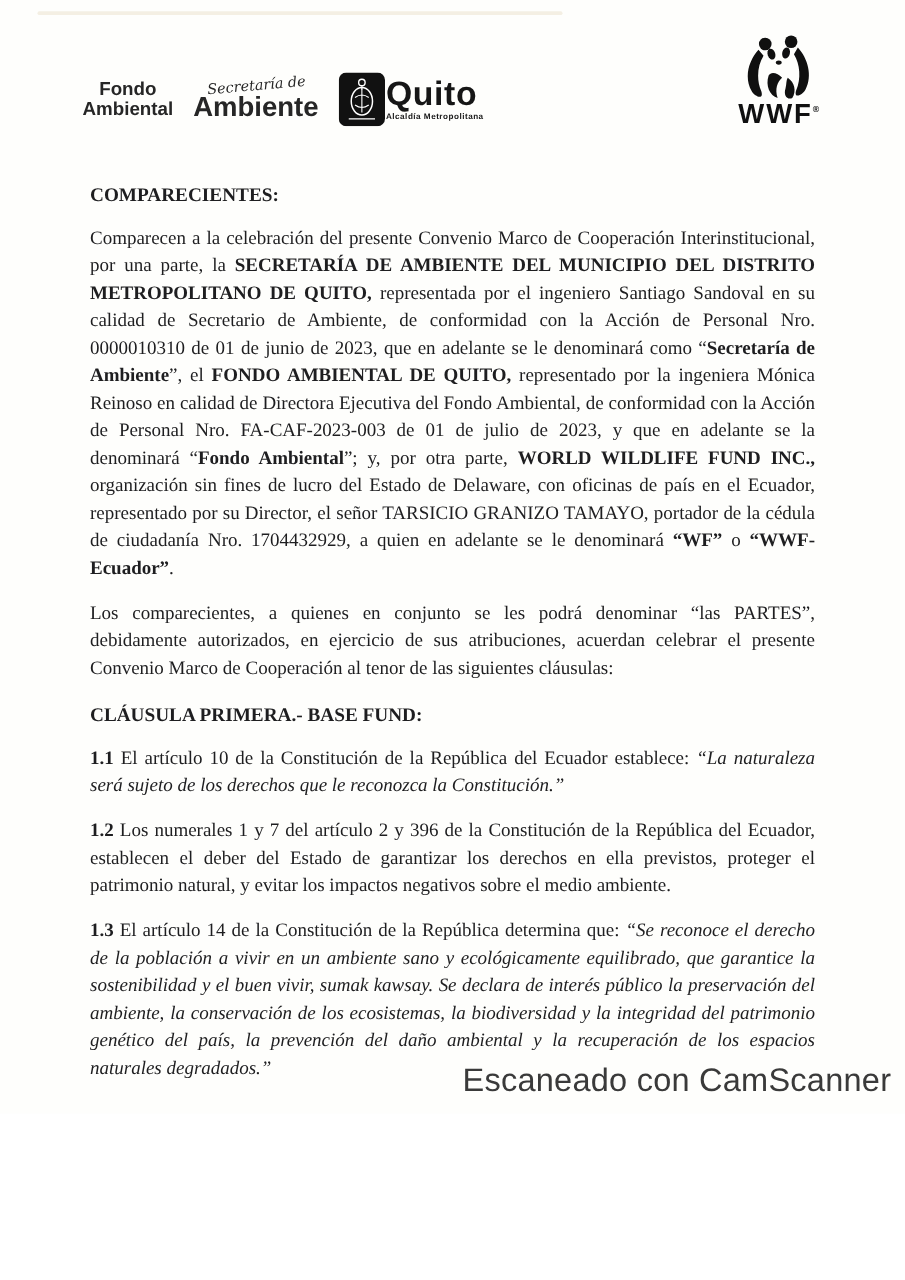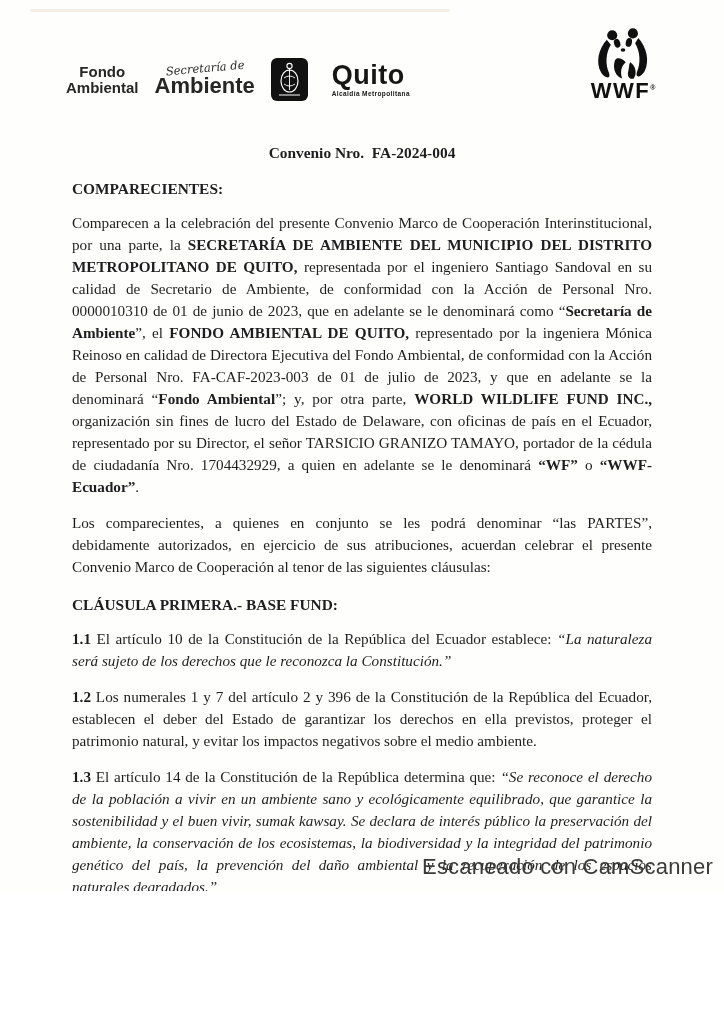--- a/index.html
+++ b/index.html
@@ -28,7 +28,7 @@
                         font-size:11.5px; transform:rotate(-5deg); }
   .secretaria .boldname { font-family:"Liberation Sans", sans-serif; font-weight:bold;
                           font-size:22px; margin-top:-2px; }
-  .quito { display:flex; align-items:center; gap:24px; }
+  .quito { display:flex; align-items:center; gap:1px; }
   .quito-emblem { display:block; }
   .quito-text { font-family:"Liberation Sans", sans-serif; color:#161616; }
   .quito-name { font-weight:800; font-size:27px; line-height:1; letter-spacing:0.5px; }

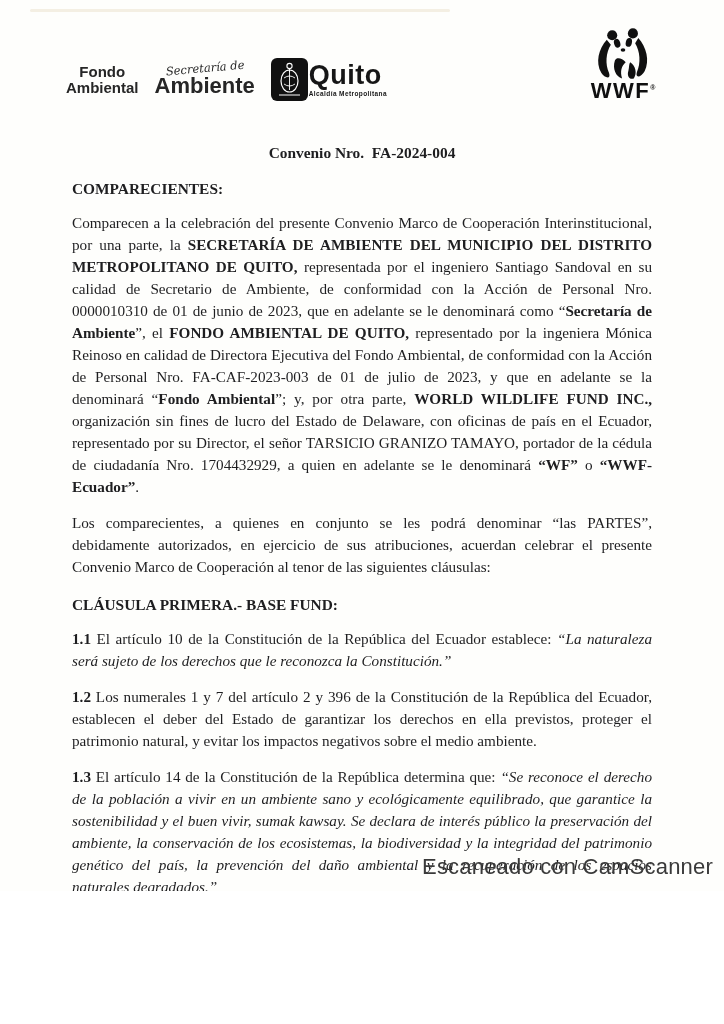--- a/index.html
+++ b/index.html
@@ -111,7 +111,6 @@
   <div class="doc">
 
 
-    <div class="convenio">Convenio Nro.  FA-2024-004</div>
 
     <div class="heading">COMPARECIENTES:</div>
 

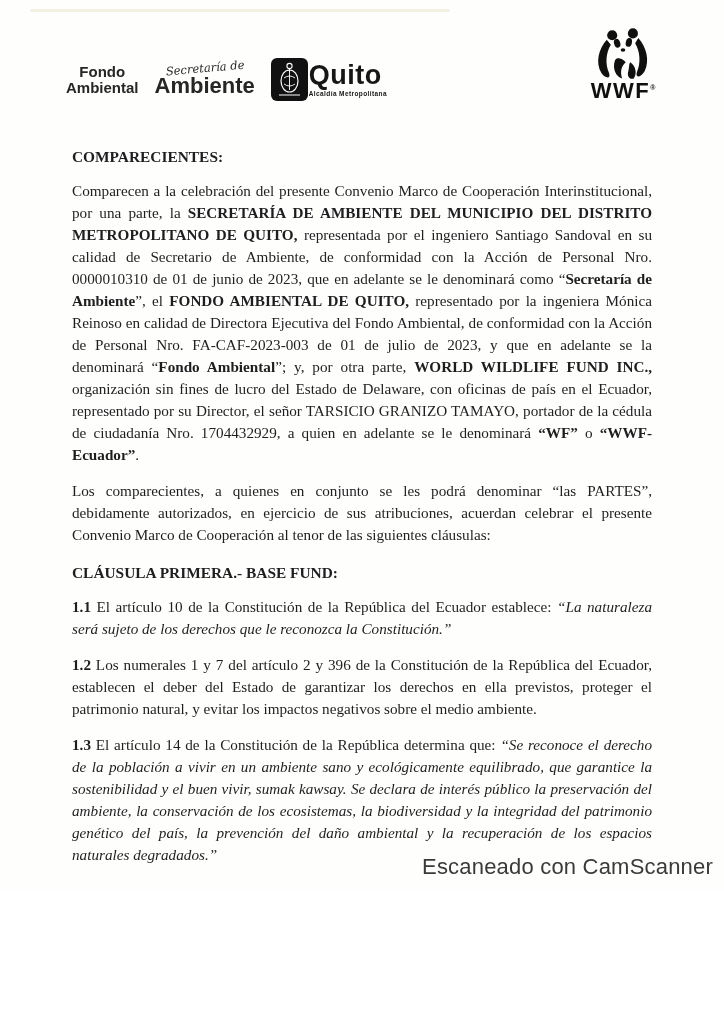--- a/index.html
+++ b/index.html
@@ -52,7 +52,7 @@
   .signature { position:absolute; top:920px; right:34px; }
   .footer-label {
     position:absolute; right:11px; bottom:11px;
-    font-family:"Liberation Sans", sans-serif; font-size:22px;
+    font-family:"Liberation Sans", sans-serif; font-size:26px;
     color:#3a3a3a; letter-spacing:0.2px;
   }
 </style>

